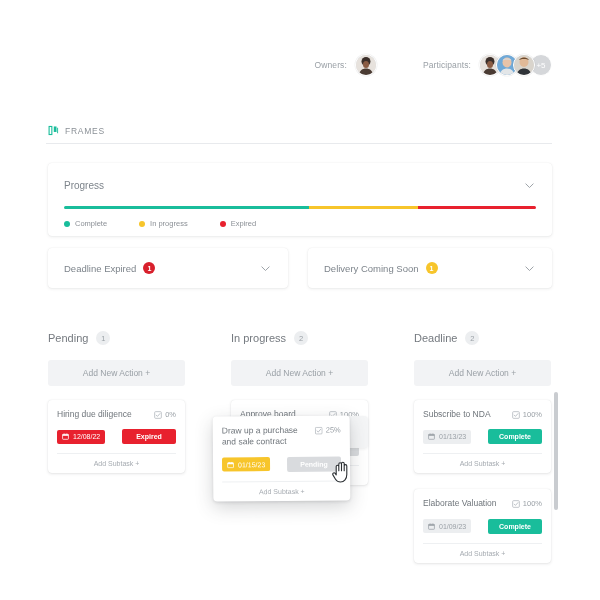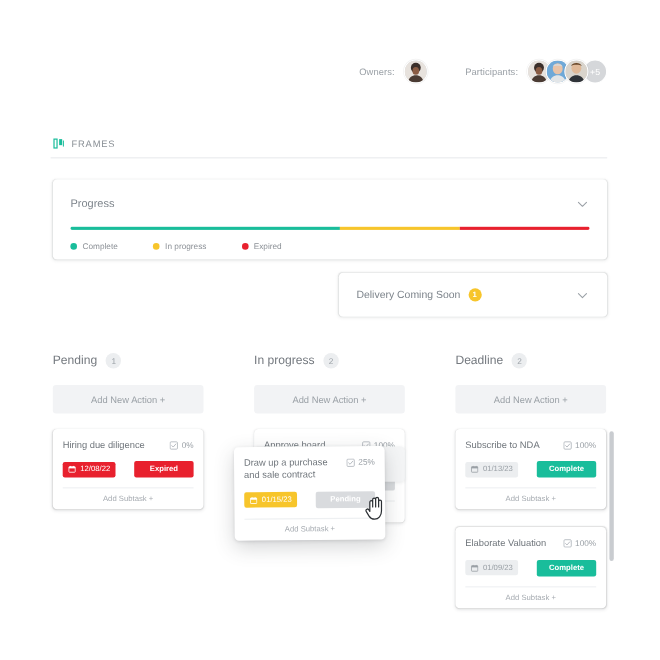--- a/index.html
+++ b/index.html
@@ -43,7 +43,7 @@
     margin-left: auto;
     display: flex;
     align-items: flex-end;
-    gap: 34px;
+    gap: 46px;
   }
   .people-group {
     display: flex;

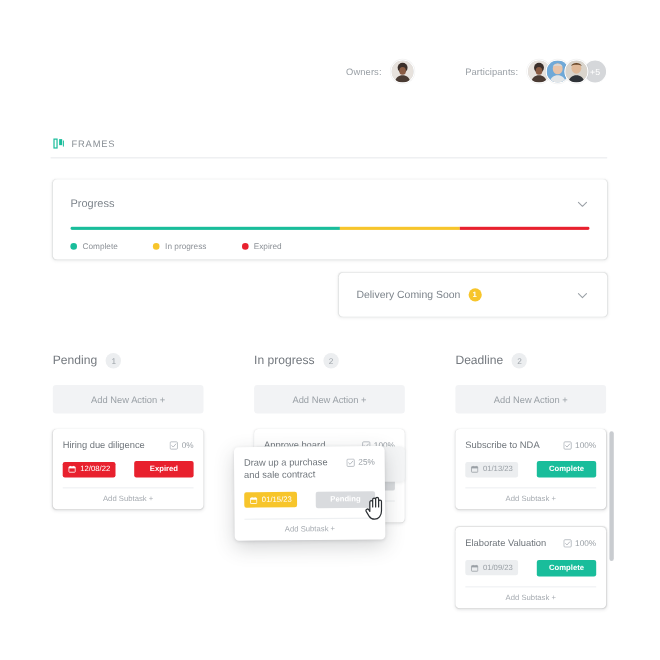--- a/index.html
+++ b/index.html
@@ -487,6 +487,13 @@
       </div>
   </div>
 
+  <div class="card-shell filter filter-a">
+    <span class="filter-label">Deadline Expired</span>
+    <span class="badge-count" id="badge-0" style="background: rgb(216, 32, 44);">1</span>
+    <svg class="chev" viewBox="0 0 16 16">
+      <path d="M3.5 6 L8 10.5 L12.5 6" fill="none" stroke="#9aa0a6" stroke-width="1.2" stroke-linecap="round" stroke-linejoin="round"></path>
+    </svg>
+  </div>
 
   <div class="card-shell filter filter-b">
     <span class="filter-label">Delivery Coming Soon</span>

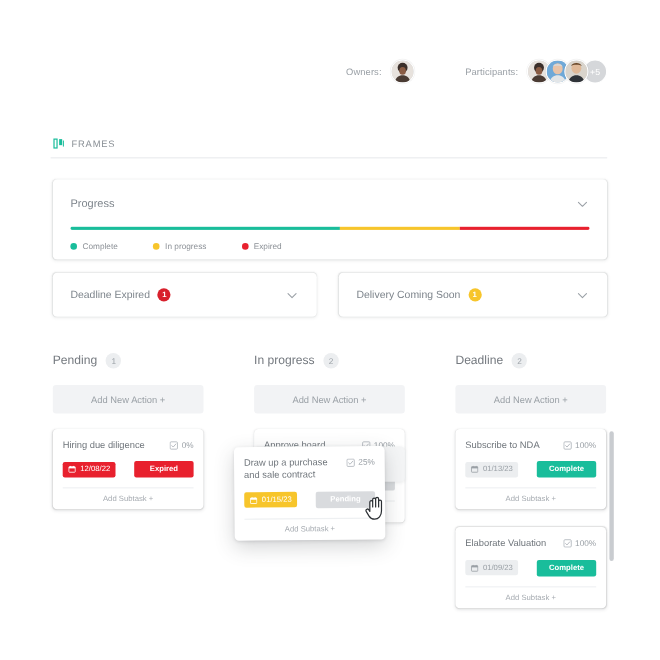--- a/index.html
+++ b/index.html
@@ -208,7 +208,7 @@
   .board {
     position: absolute;
     left: 48px;
-    top: 320px;
+    top: 330px;
     width: 504px;
     height: 260px;
   }

